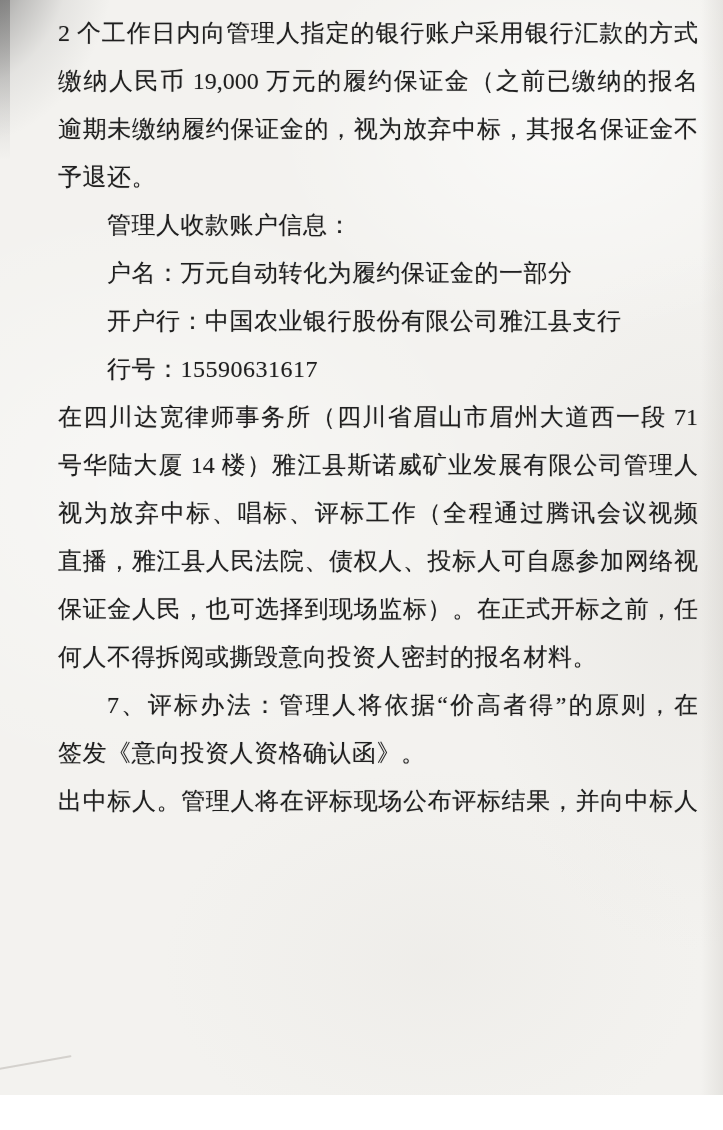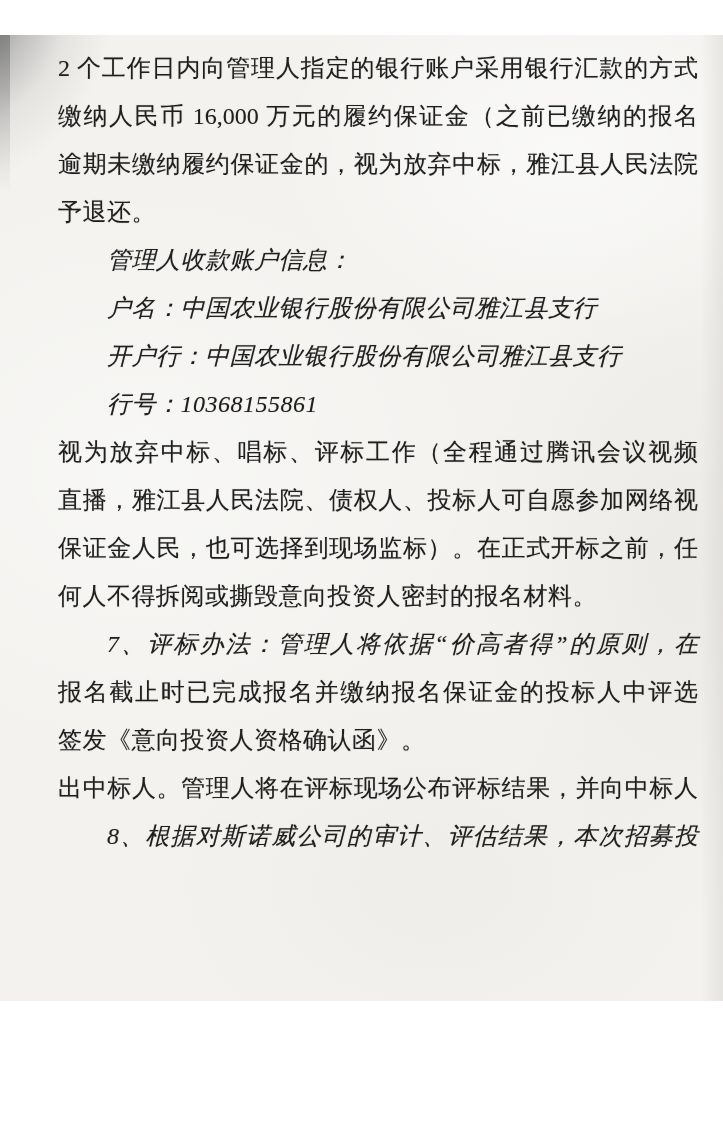--- a/index.html
+++ b/index.html
@@ -9,7 +9,7 @@
   .page {
     position: relative;
     width: 723px;
-    height: 966px;
+    height: 1095px;
     overflow: hidden;
     background-color: #f3f2ef;
     background-image:
@@ -18,7 +18,6 @@
       radial-gradient(ellipse 300px 500px at 95% 55%, rgba(214,211,206,0.25), rgba(214,211,206,0) 70%),
       radial-gradient(ellipse 360px 260px at 60% 88%, rgba(223,220,215,0.22), rgba(223,220,215,0) 75%);
     font-family: "Liberation Serif", "DejaVu Serif", serif;
-    margin-top: 35px;
   }
   
   .shade-corner-tl {

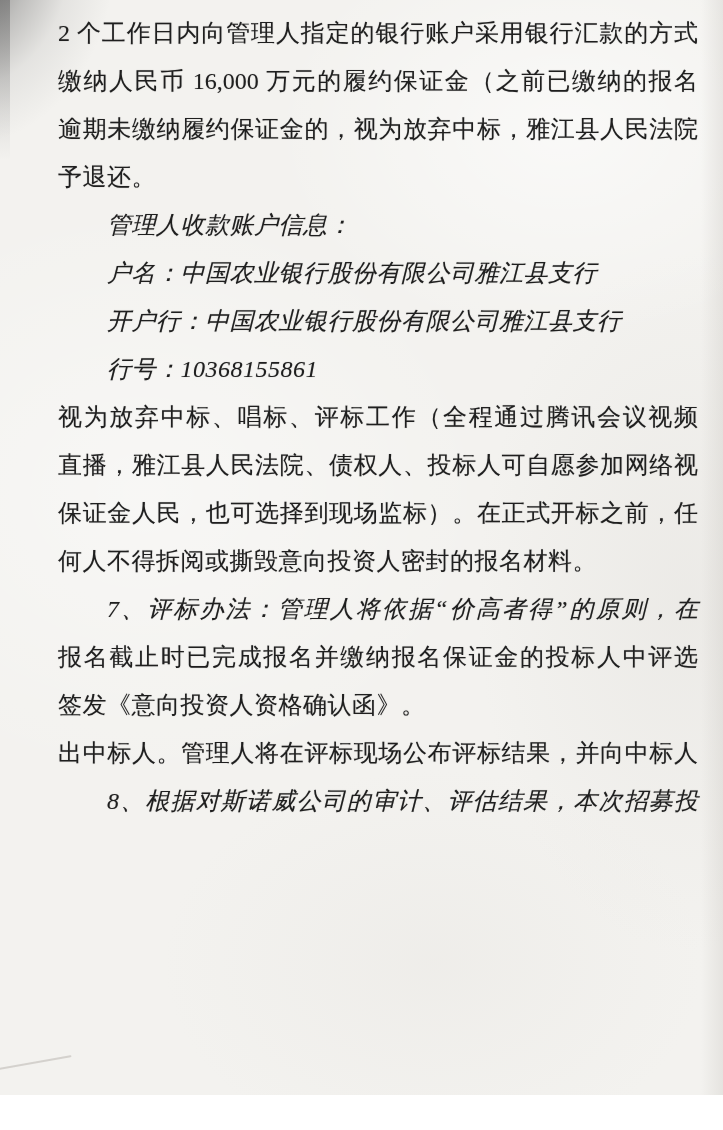--- a/index.html
+++ b/index.html
@@ -105,7 +105,7 @@
 
   <div class="textblock" id="textblock">
       <div class="line justify">2 个工作日内向管理人指定的银行账户采用银行汇款的方式</div>
-      <div class="line justify">缴纳人民币 16,000 万元的履约保证金（之前已缴纳的报名</div>
+      <div class="line justify">缴纳人民币 19,000 万元的履约保证金（之前已缴纳的报名</div>
       <div class="line justify">逾期未缴纳履约保证金的，视为放弃中标，雅江县人民法院</div>
       <div class="line">予退还。</div>
       <div class="line indent">管理人收款账户信息：</div>

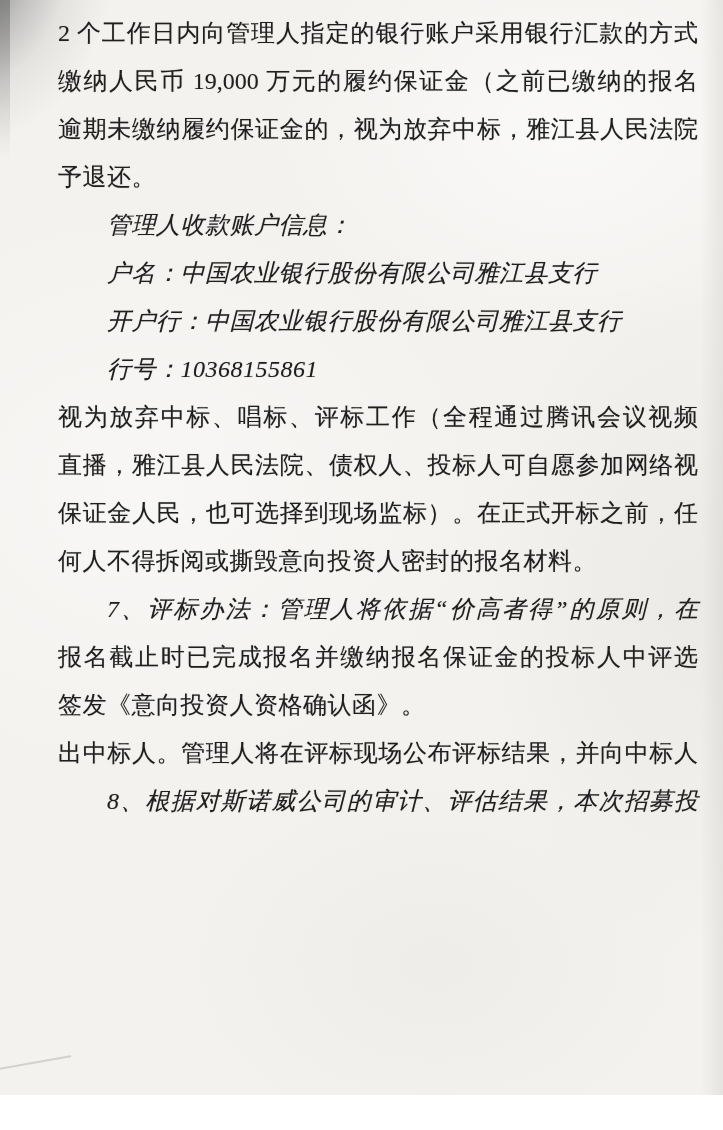--- a/index.html
+++ b/index.html
@@ -106,7 +106,7 @@
   <div class="textblock" id="textblock">
       <div class="line justify">2 个工作日内向管理人指定的银行账户采用银行汇款的方式</div>
       <div class="line justify">缴纳人民币 19,000 万元的履约保证金（之前已缴纳的报名</div>
-      <div class="line justify">逾期未缴纳履约保证金的，视为放弃中标，雅江县人民法院</div>
+      <div class="line justify">逾期未缴纳履约保证金的，视为放弃中标，其报名保证金不</div>
       <div class="line">予退还。</div>
       <div class="line indent">管理人收款账户信息：</div>
       <div class="line indent">户名：中国农业银行股份有限公司雅江县支行</div>

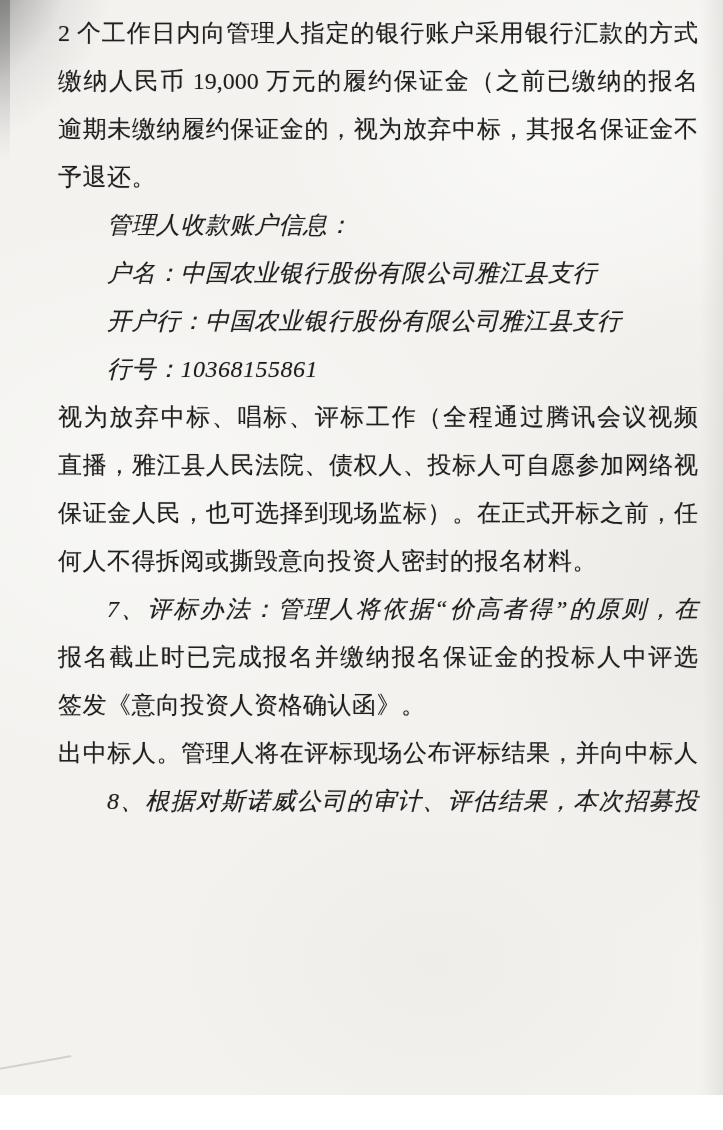--- a/index.html
+++ b/index.html
@@ -74,7 +74,6 @@
   }
   .line.indent {
     padding-left: 49px;
-    font-style: italic;
   }
   .line.justify {
     letter-spacing: 0;

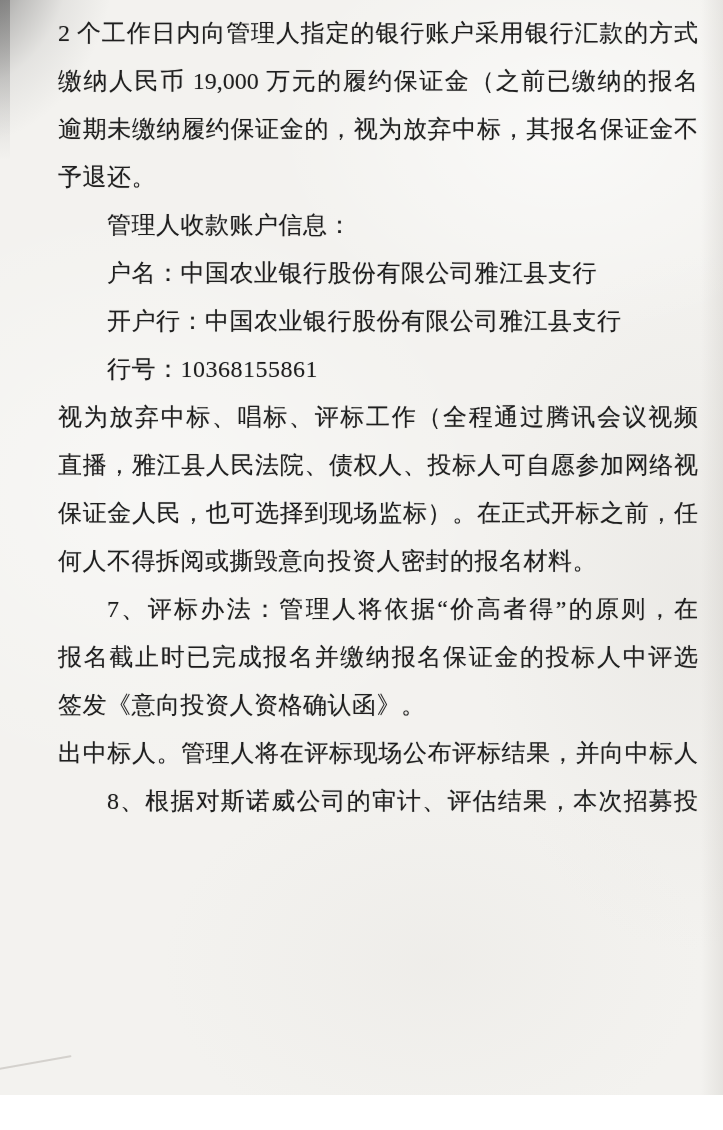--- a/index.html
+++ b/index.html
@@ -108,7 +108,7 @@
       <div class="line justify">逾期未缴纳履约保证金的，视为放弃中标，其报名保证金不</div>
       <div class="line">予退还。</div>
       <div class="line indent">管理人收款账户信息：</div>
-      <div class="line indent">户名：中国农业银行股份有限公司雅江县支行</div>
+      <div class="line indent">户名：万元自动转化为履约保证金的一部分</div>
       <div class="line indent">开户行：中国农业银行股份有限公司雅江县支行</div>
       <div class="line indent">行号：10368155861</div>
       <div class="line justify">视为放弃中标、唱标、评标工作（全程通过腾讯会议视频</div>

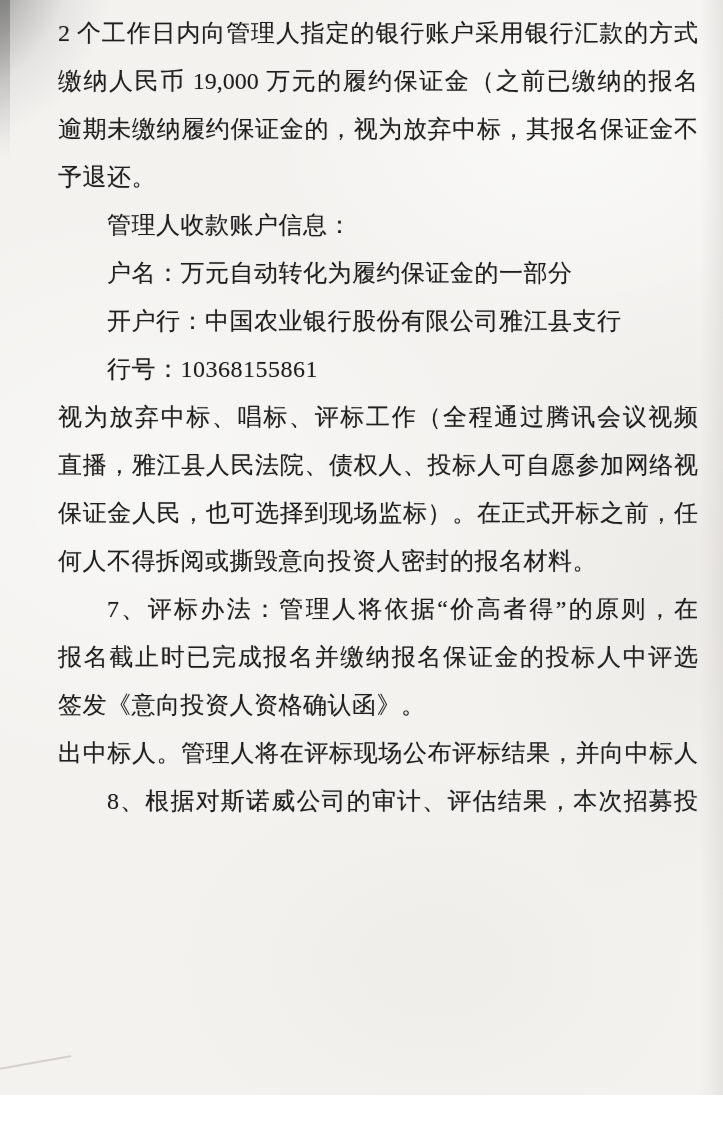--- a/index.html
+++ b/index.html
@@ -110,7 +110,7 @@
       <div class="line indent">管理人收款账户信息：</div>
       <div class="line indent">户名：万元自动转化为履约保证金的一部分</div>
       <div class="line indent">开户行：中国农业银行股份有限公司雅江县支行</div>
-      <div class="line indent">行号：10368155861</div>
+      <div class="line indent">行号：15590631617</div>
       <div class="line justify">视为放弃中标、唱标、评标工作（全程通过腾讯会议视频</div>
       <div class="line justify">直播，雅江县人民法院、债权人、投标人可自愿参加网络视</div>
       <div class="line justify">保证金人民，也可选择到现场监标）。在正式开标之前，任</div>

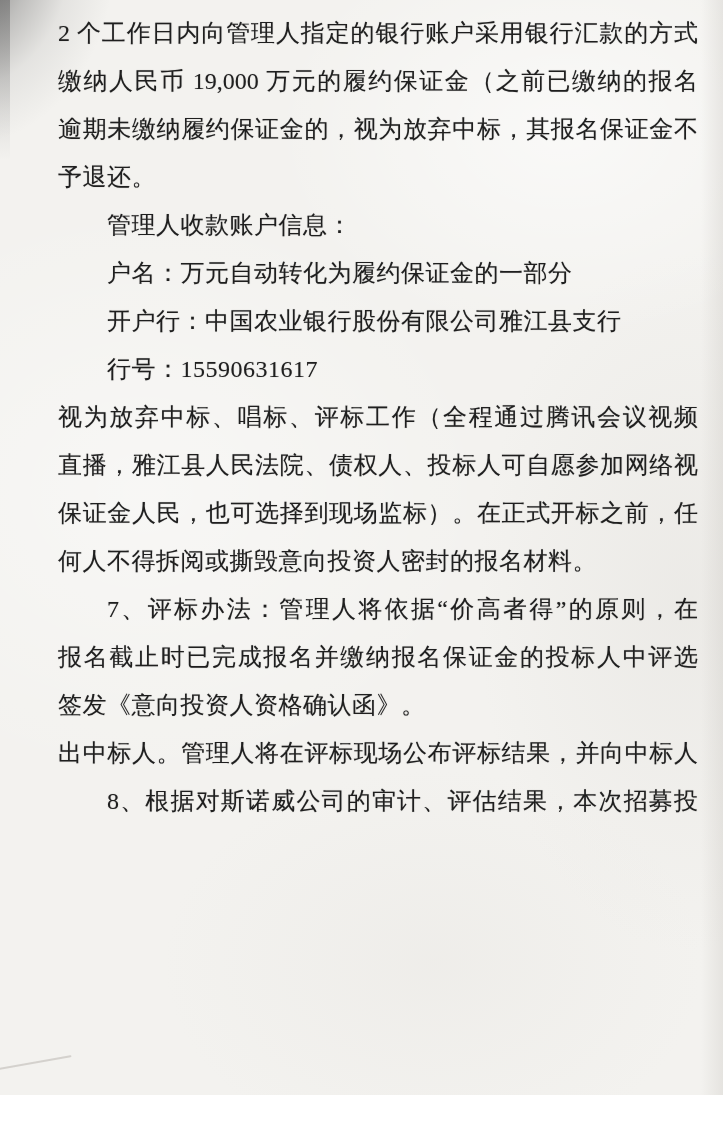--- a/index.html
+++ b/index.html
@@ -111,6 +111,7 @@
       <div class="line indent">户名：万元自动转化为履约保证金的一部分</div>
       <div class="line indent">开户行：中国农业银行股份有限公司雅江县支行</div>
       <div class="line indent">行号：15590631617</div>
+      <div class="line justify">在四川达宽律师事务所（四川省眉山市眉州大道西一段 71</div>
       <div class="line justify">视为放弃中标、唱标、评标工作（全程通过腾讯会议视频</div>
       <div class="line justify">直播，雅江县人民法院、债权人、投标人可自愿参加网络视</div>
       <div class="line justify">保证金人民，也可选择到现场监标）。在正式开标之前，任</div>

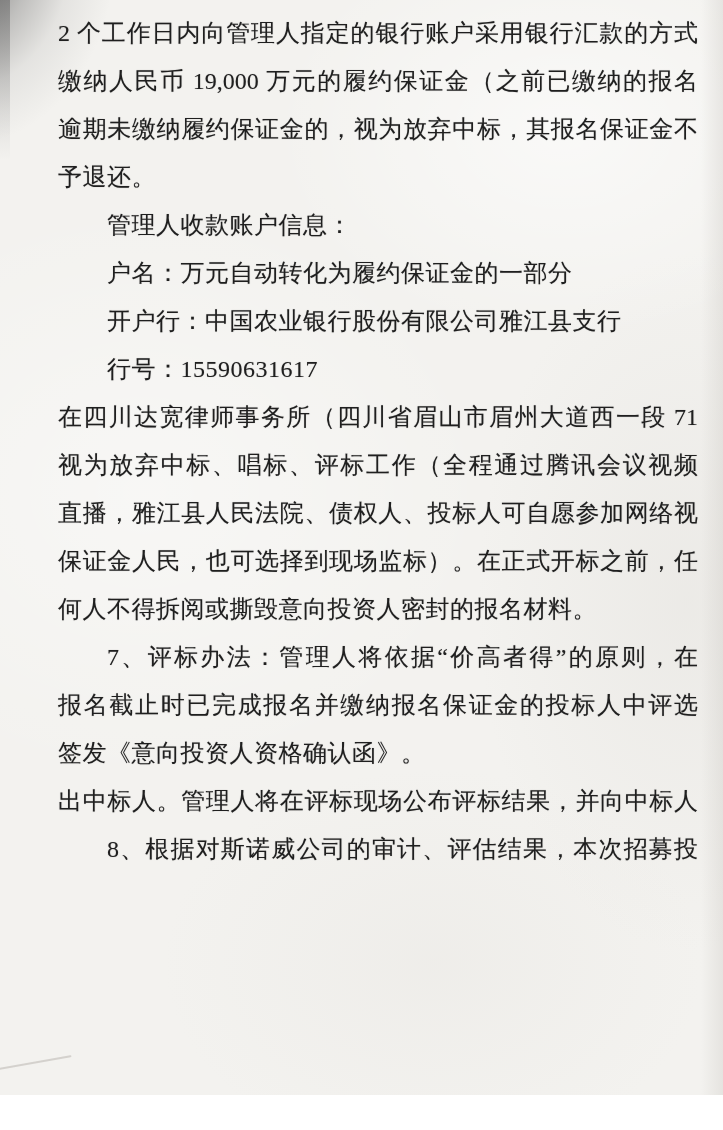--- a/index.html
+++ b/index.html
@@ -112,6 +112,7 @@
       <div class="line indent">开户行：中国农业银行股份有限公司雅江县支行</div>
       <div class="line indent">行号：15590631617</div>
       <div class="line justify">在四川达宽律师事务所（四川省眉山市眉州大道西一段 71</div>
+      <div class="line justify">号华陆大厦 14 楼）雅江县斯诺威矿业发展有限公司管理人</div>
       <div class="line justify">视为放弃中标、唱标、评标工作（全程通过腾讯会议视频</div>
       <div class="line justify">直播，雅江县人民法院、债权人、投标人可自愿参加网络视</div>
       <div class="line justify">保证金人民，也可选择到现场监标）。在正式开标之前，任</div>

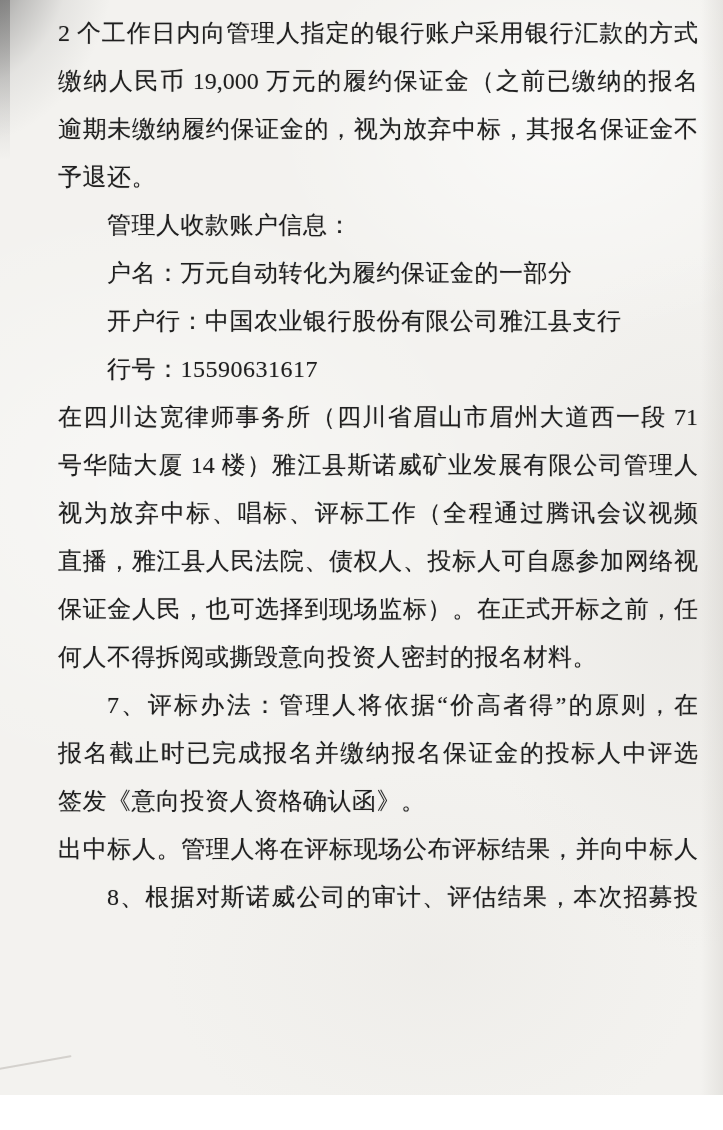--- a/index.html
+++ b/index.html
@@ -118,7 +118,6 @@
       <div class="line justify">保证金人民，也可选择到现场监标）。在正式开标之前，任</div>
       <div class="line">何人不得拆阅或撕毁意向投资人密封的报名材料。</div>
       <div class="line indent justify">7、评标办法：管理人将依据“价高者得”的原则，在</div>
-      <div class="line justify">报名截止时已完成报名并缴纳报名保证金的投标人中评选</div>
       <div class="line">签发《意向投资人资格确认函》。</div>
       <div class="line justify">出中标人。管理人将在评标现场公布评标结果，并向中标人</div>
       <div class="line indent justify">8、根据对斯诺威公司的审计、评估结果，本次招募投</div>

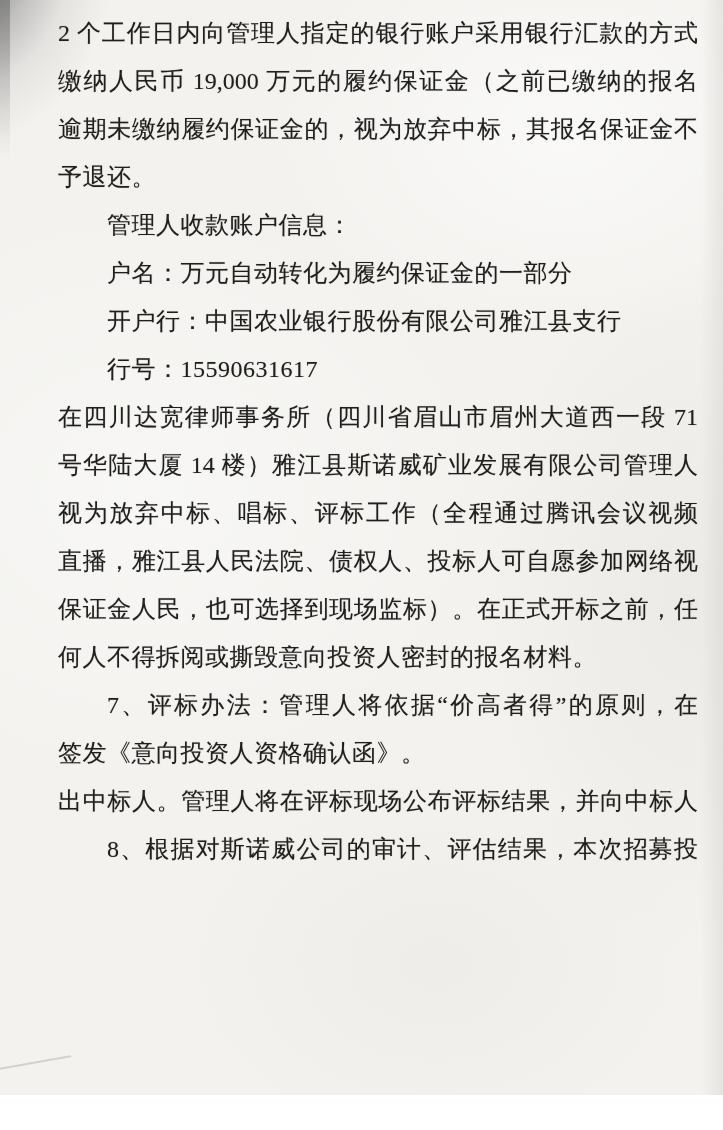--- a/index.html
+++ b/index.html
@@ -120,7 +120,6 @@
       <div class="line indent justify">7、评标办法：管理人将依据“价高者得”的原则，在</div>
       <div class="line">签发《意向投资人资格确认函》。</div>
       <div class="line justify">出中标人。管理人将在评标现场公布评标结果，并向中标人</div>
-      <div class="line indent justify">8、根据对斯诺威公司的审计、评估结果，本次招募投</div>
     </div>
 
   <div class="pagenum">8</div>

